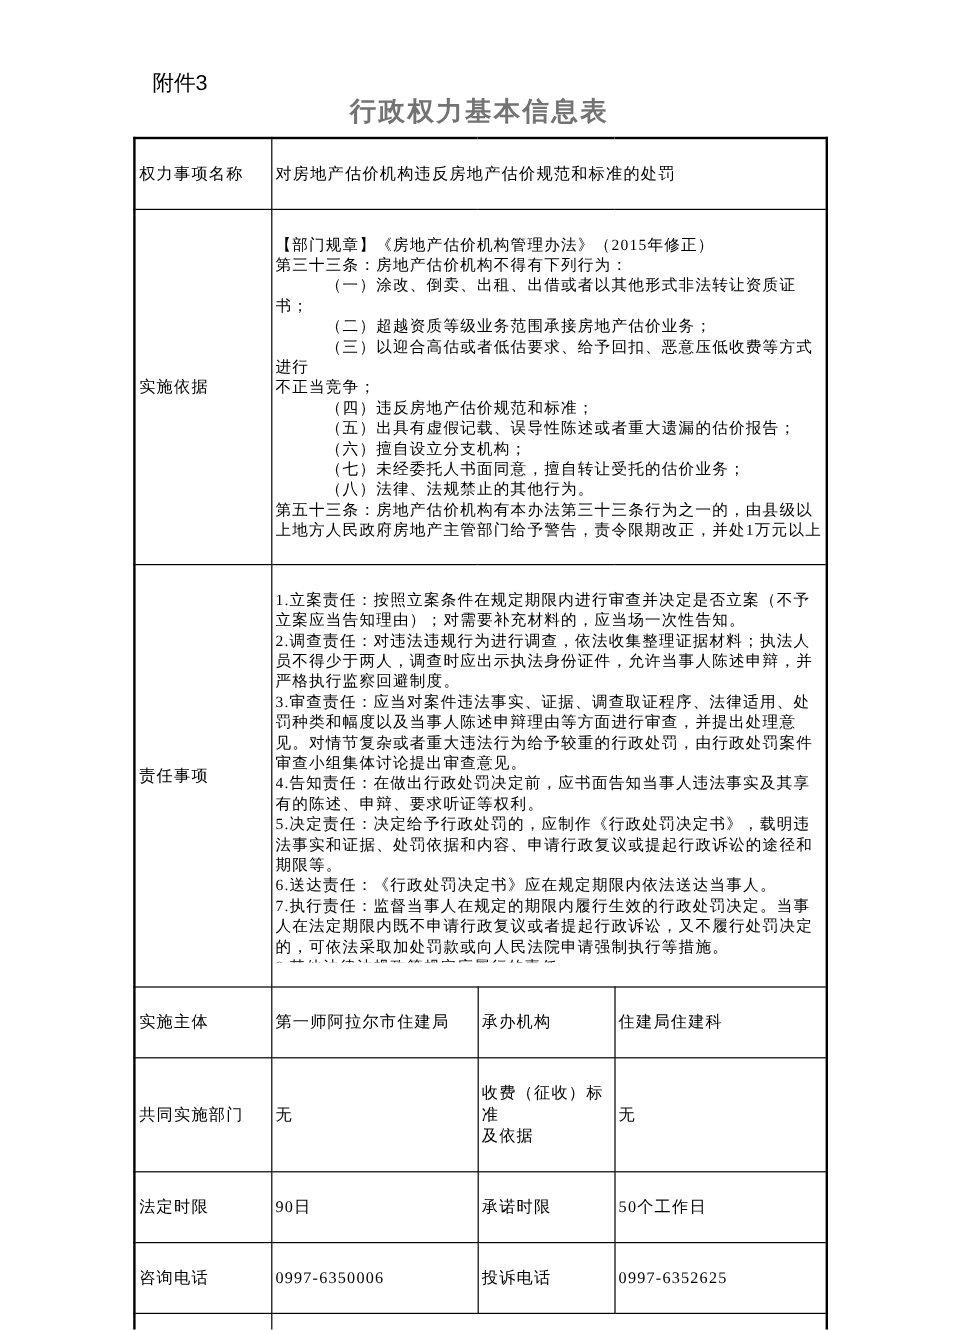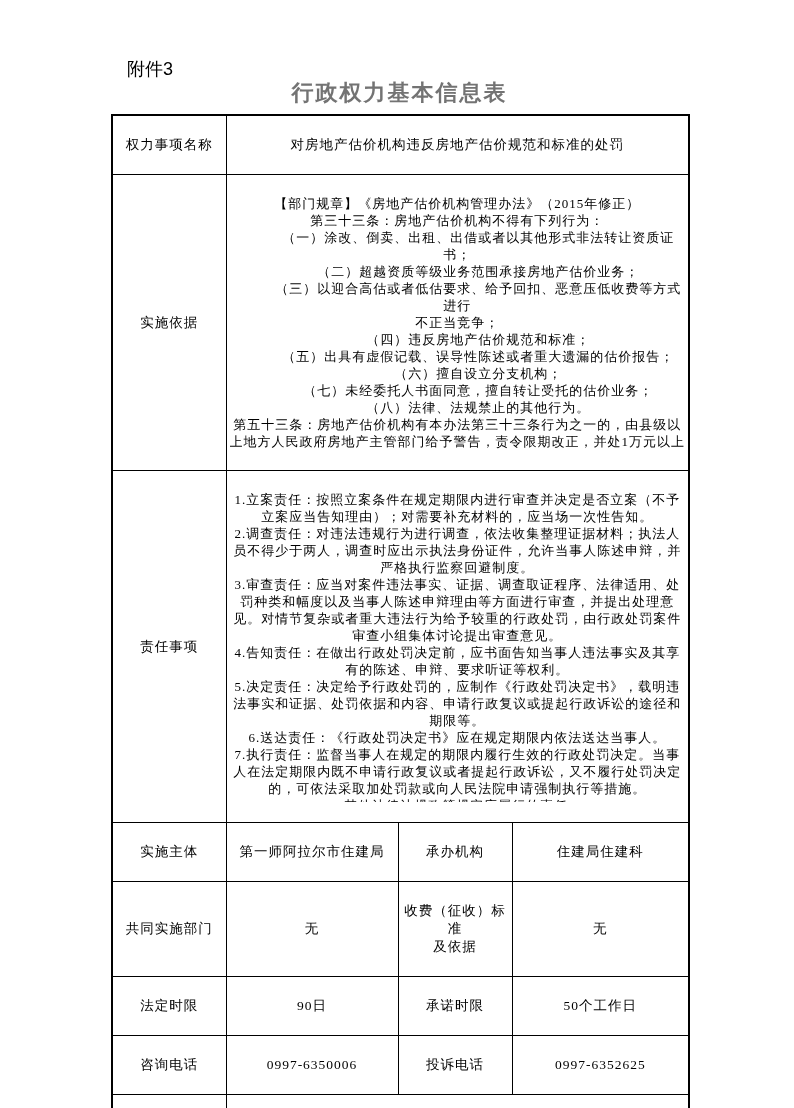--- a/index.html
+++ b/index.html
@@ -27,7 +27,7 @@
   table.info-table td {
     border:1.5px solid #000;
     font-size:13.5px; letter-spacing:1px;
-    text-align:center; vertical-align:middle;
+    vertical-align:middle;
     padding:20px 3px; overflow:hidden;
   }
   td.pre { white-space:pre-wrap; }

